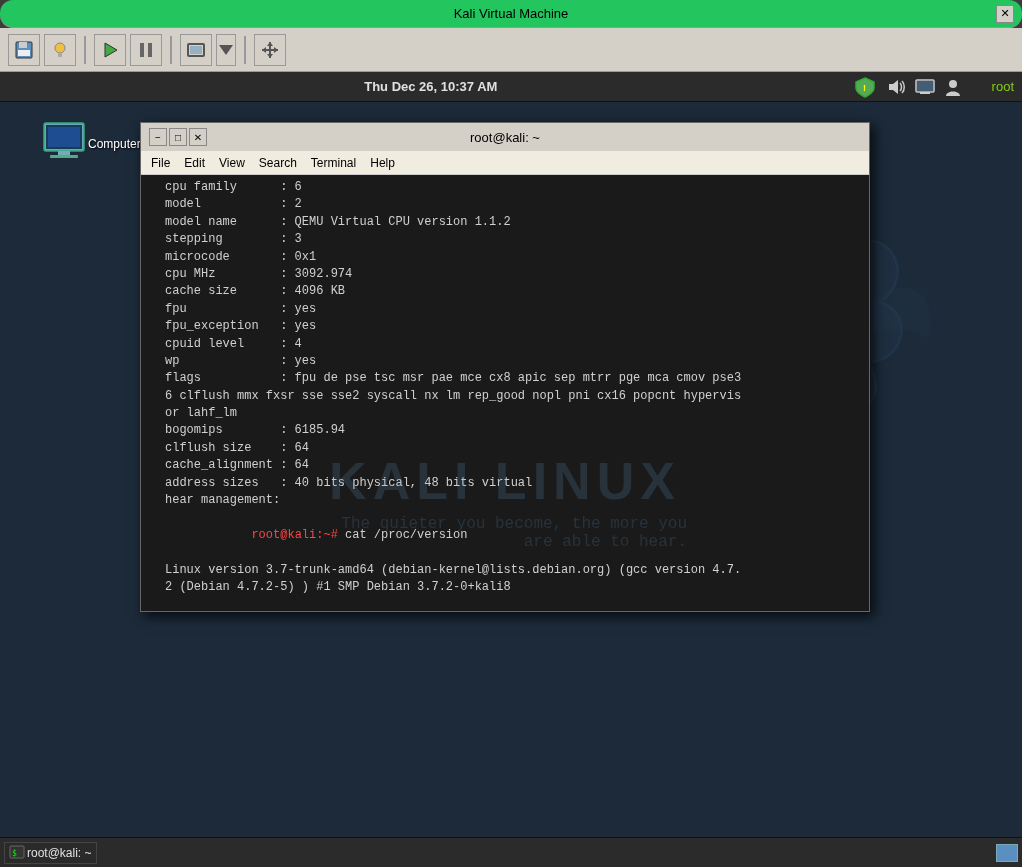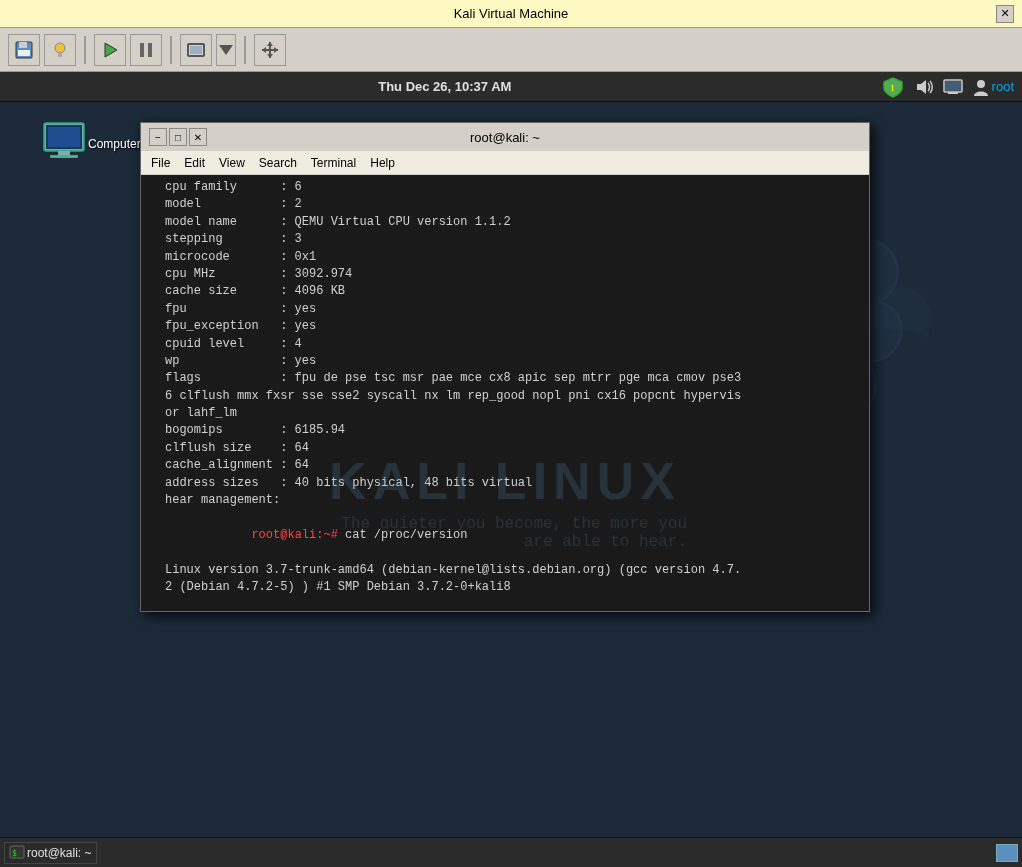--- a/index.html
+++ b/index.html
@@ -23,13 +23,14 @@
 
     .vm-titlebar {
       height: 28px;
-      background: #fef9c3;
+      background: #22c55e;
       display: flex;
       align-items: center;
       justify-content: flex-start;
       padding: 0 8px;
       border-bottom: 1px solid #999;
       flex-shrink: 0;
+      border-radius: 13px;
     }
 
     .vm-title {

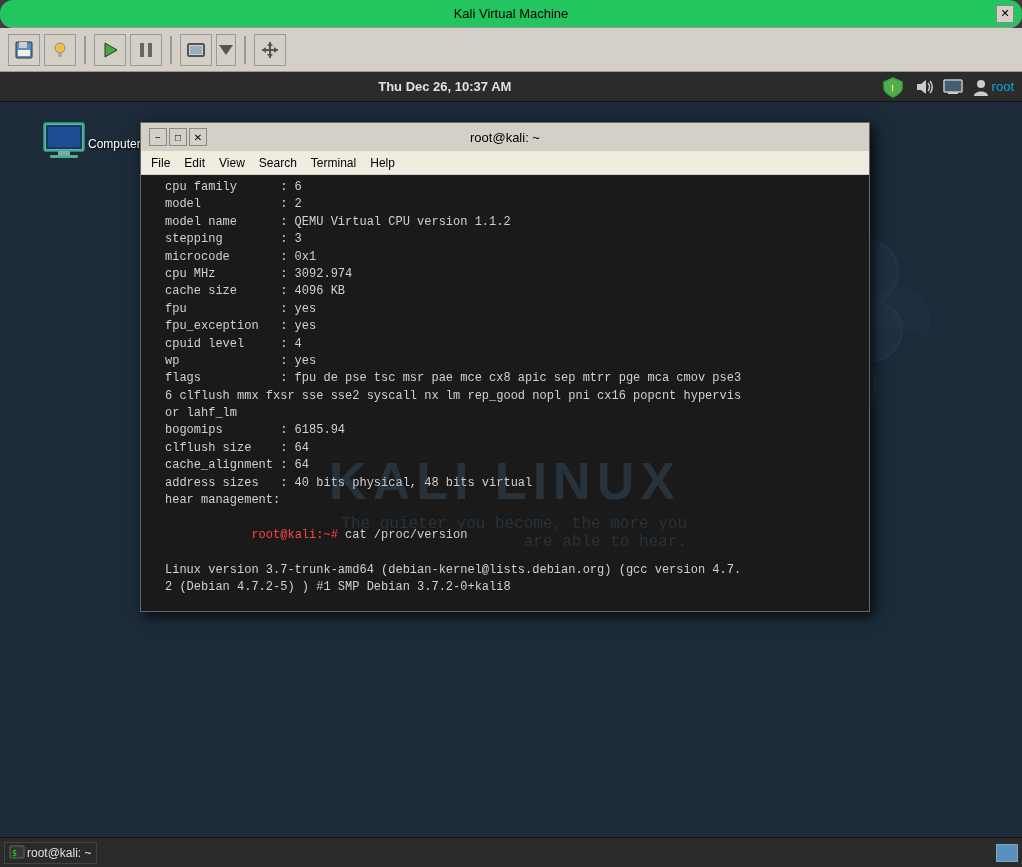--- a/index.html
+++ b/index.html
@@ -148,9 +148,10 @@
     }
 
     .panel-user {
-      color: #0ea5e9;
+      color: #84cc16;
       font-size: 13px;
       cursor: pointer;
+      margin-left: 28px;
     }
 
     

